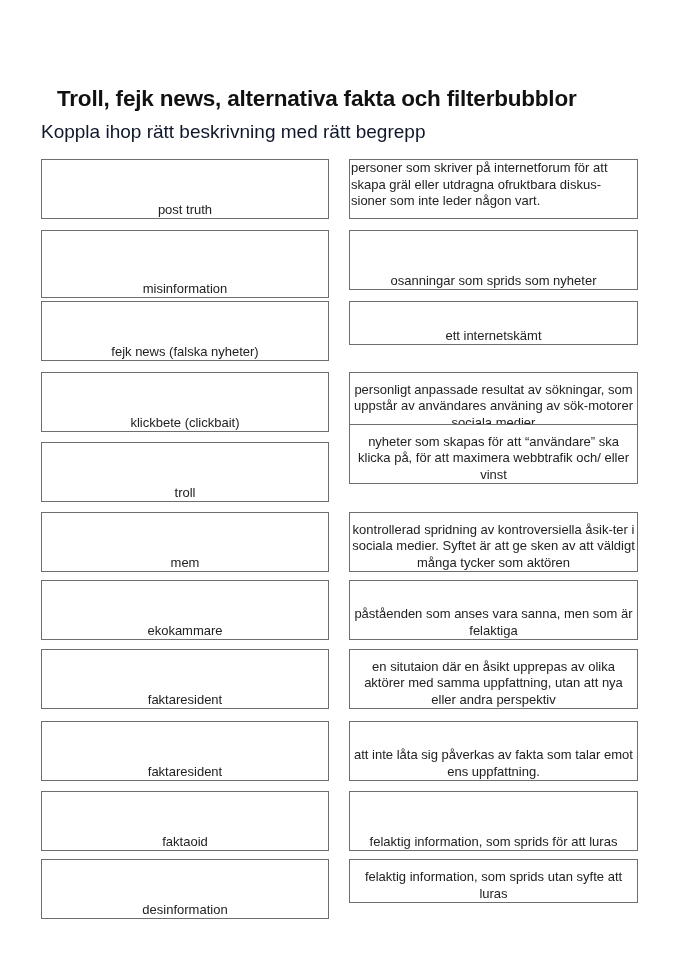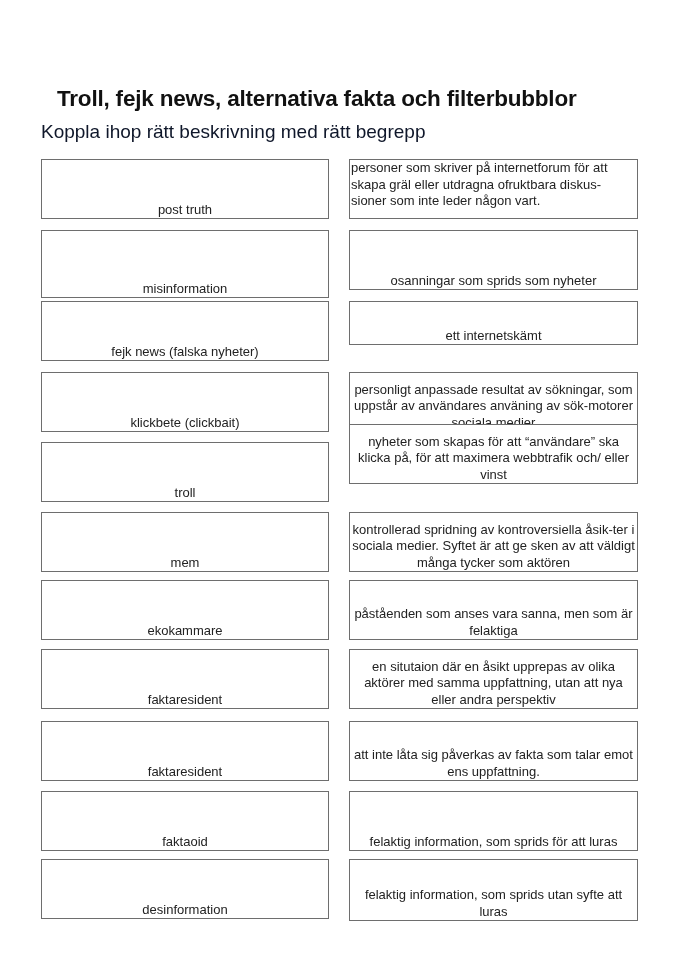--- a/index.html
+++ b/index.html
@@ -88,7 +88,7 @@
   <div class="box right" style="top:791px;height:60px">
       <span>felaktig information, som sprids för att luras</span>
     </div>
-  <div class="box right" style="top:859px;height:62px">
+  <div class="box right" style="top:859px;height:44px">
       <span>felaktig information, som sprids utan syfte att luras</span>
     </div>
 </div>

